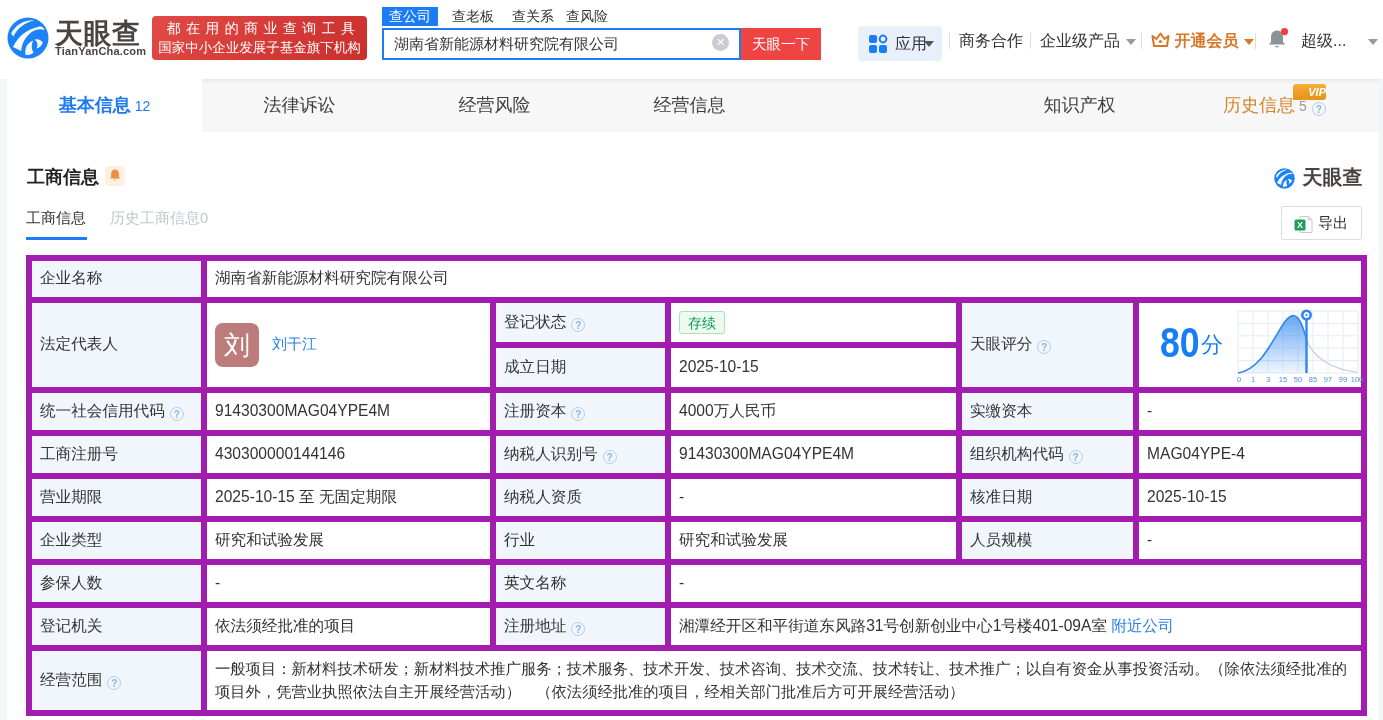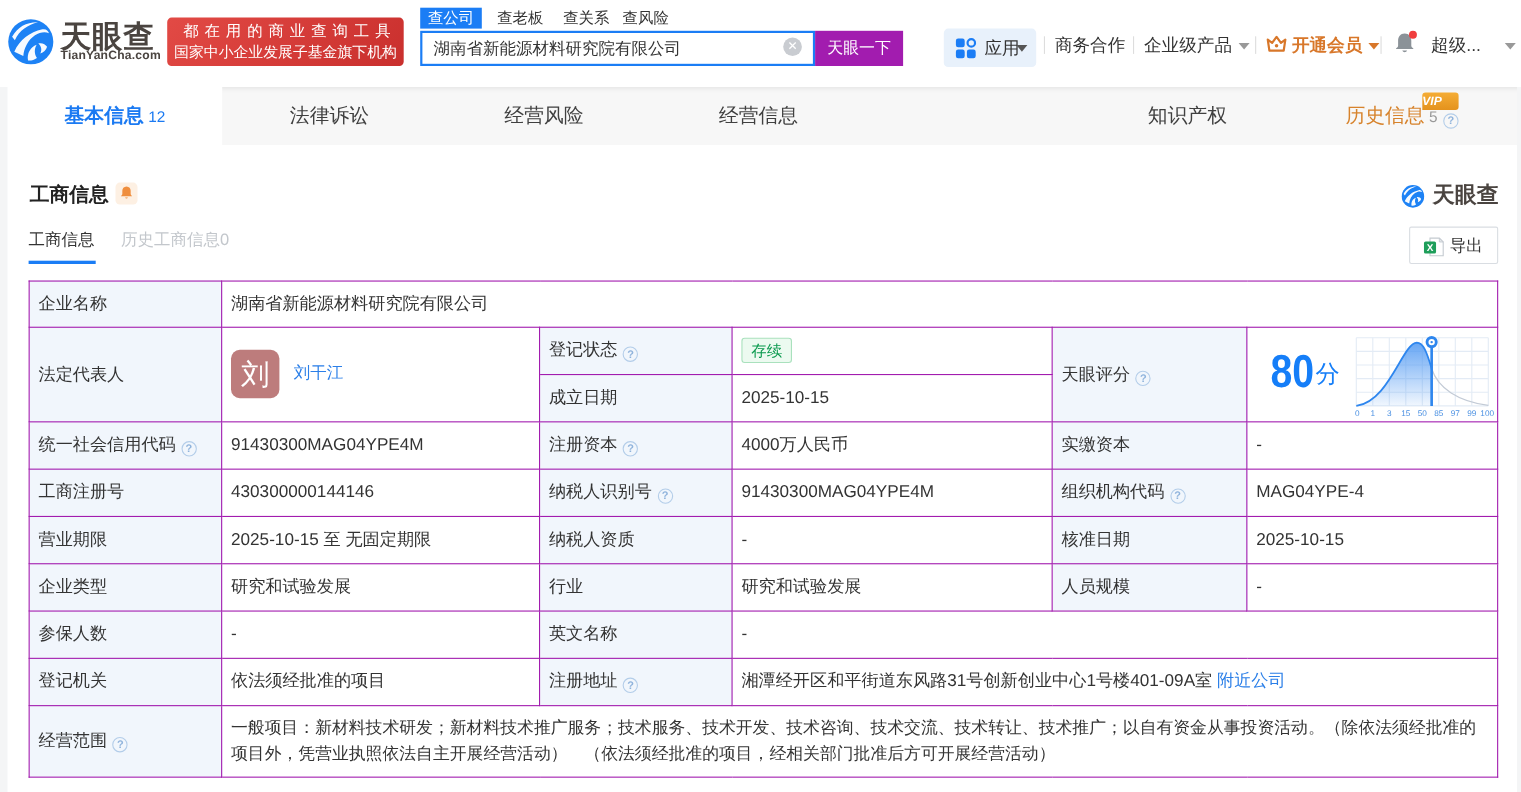--- a/index.html
+++ b/index.html
@@ -27,7 +27,7 @@
 #sinput { position:absolute; left:382px; top:27.5px; width:359px; height:32px; border:2px solid #1b7df5; background:#fff; }
 #sinput .txt { position:absolute; left:10px; top:5px; font-size:15px; color:#333; }
 #sclear { position:absolute; left:712px; top:33.5px; width:17px; height:17px; border-radius:50%; background:#c9ccd1; color:#fff; font-size:11px; text-align:center; line-height:17px; }
-#sbtn { position:absolute; left:741px; top:27.5px; width:80px; height:32px; background:#a21caf; color:#fff; font-size:14.5px; text-align:center; line-height:32px; }
+#sbtn { position:absolute; left:741px; top:27.5px; width:80px; height:32px; background:#ef4444; color:#fff; font-size:14.5px; text-align:center; line-height:32px; }
 
 
 #appbtn { position:absolute; left:858px; top:26px; width:84px; height:35px; background:#e8f1fb; border-radius:4px; font-size:16px; color:#333; }

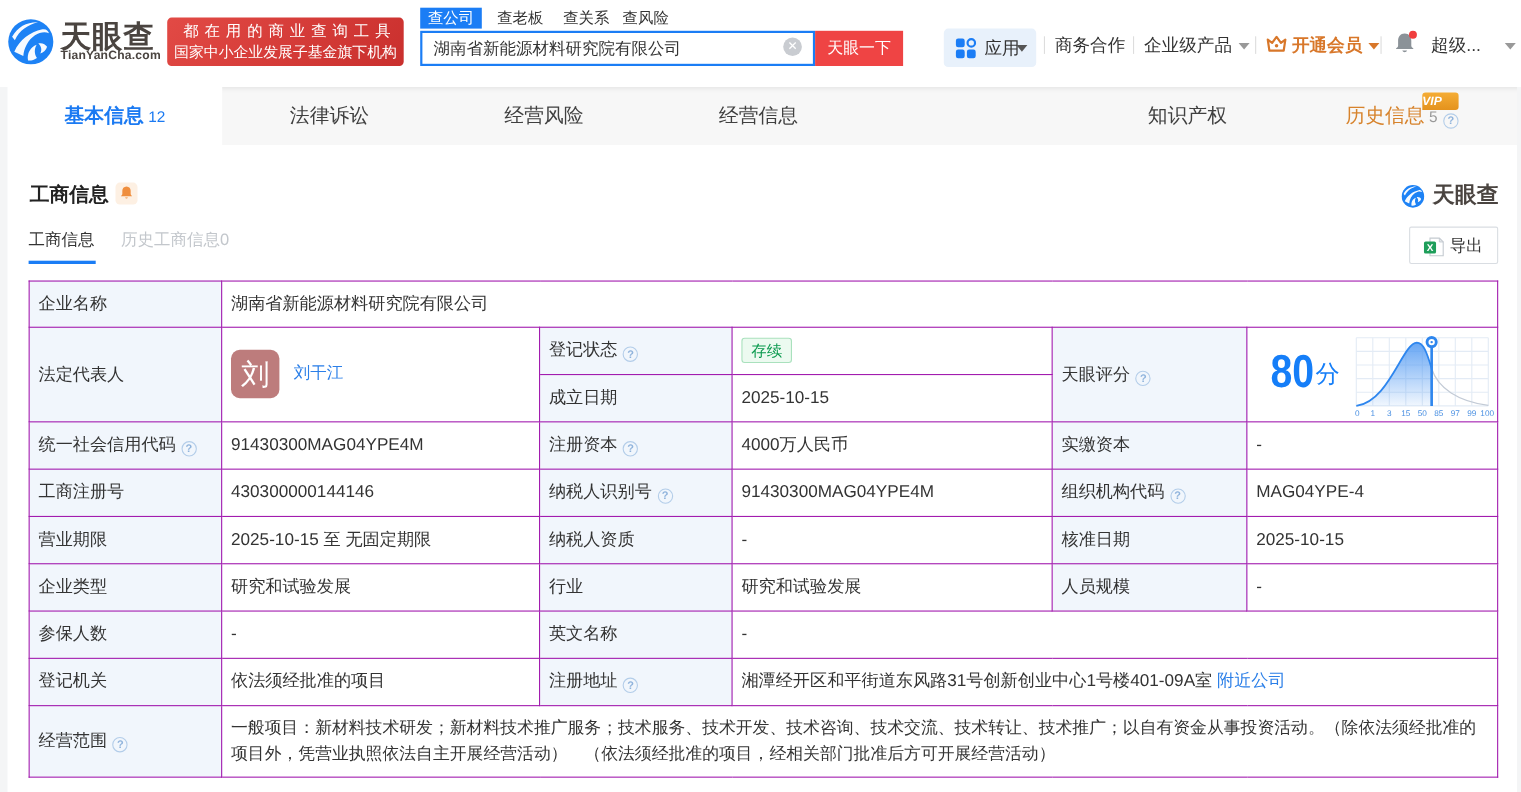--- a/index.html
+++ b/index.html
@@ -152,7 +152,7 @@
     <div class="tab" style="left:585px;width:195px">经营信息</div>
     <div class="tab" style="left:975px;width:195px">知识产权</div>
     <div class="tab hist" style="left:1170px;width:195px">历史信息<span class="n">5</span><span class="qm">?</span>
-      <div style="position:absolute;left:116px;top:5px;width:33px;height:16px;background:linear-gradient(#f5ad35,#e4921d);border-radius:3px 3px 3px 0;color:#fff;font-size:11px;font-weight:bold;font-style:italic;line-height:16px;text-align:left;">VIP</div>
+      <div style="position:absolute;left:116px;top:5px;width:33px;height:16px;background:linear-gradient(#f5ad35,#e4921d);border-radius:3px 3px 3px 0;color:#fff;font-size:11px;font-weight:bold;font-style:italic;line-height:16px;text-align:right;">VIP</div>
     </div>
   </div>
 </div>

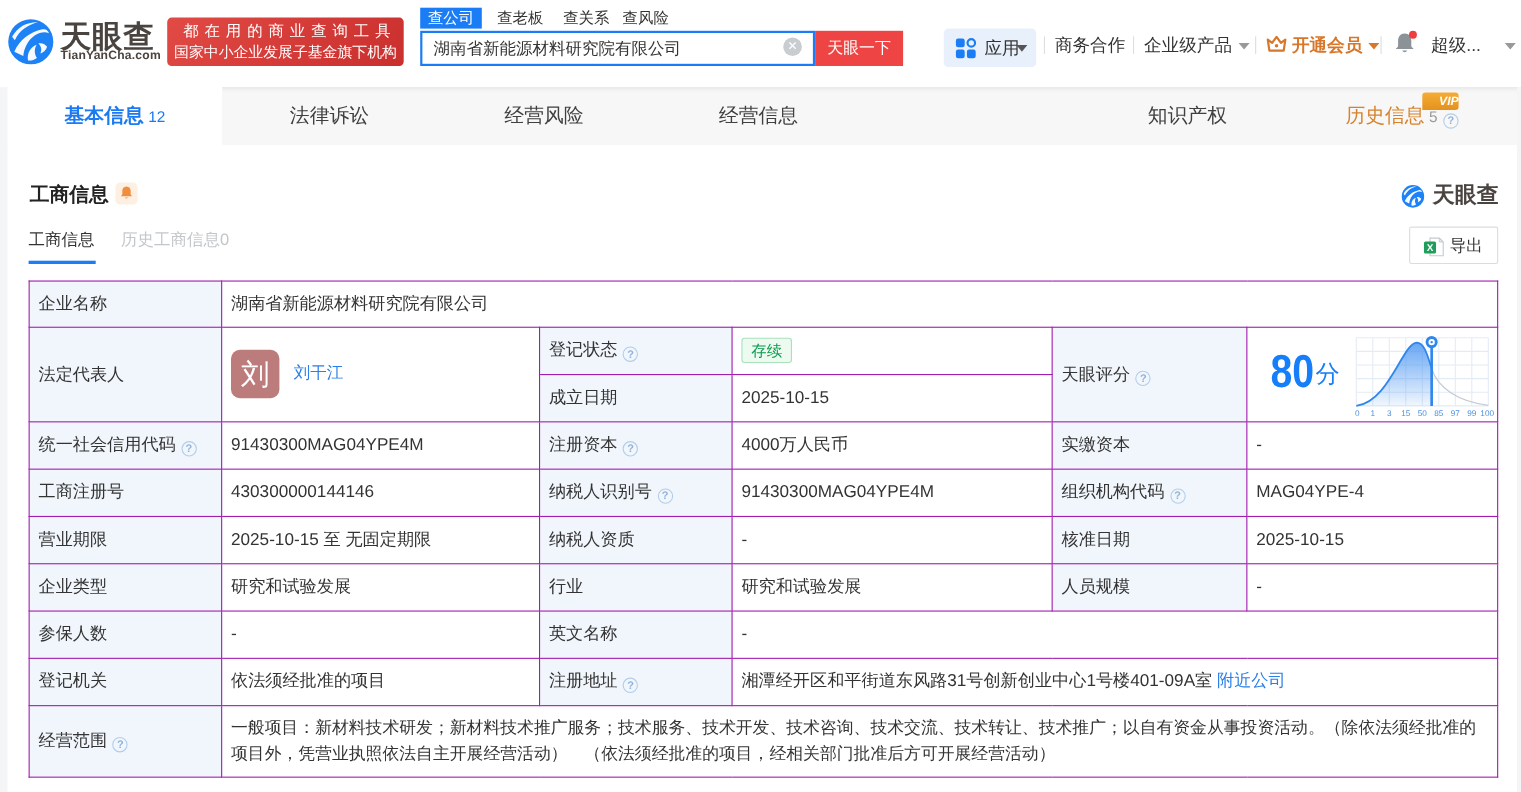--- a/index.html
+++ b/index.html
@@ -65,7 +65,7 @@
 
 
 #tbl { position:absolute; left:19px; top:122.5px; border-collapse:collapse; table-layout:fixed; width:1335px; }
-#tbl td { border:1px solid #a21caf; font-size:15.6px; color:#333; padding:0 0 0 8px; vertical-align:middle; }
+#tbl td { border:6px solid #a21caf; font-size:15.6px; color:#333; padding:0 0 0 8px; vertical-align:middle; }
 #tbl td.lb { background:#f1f6fc; }
 .qm { display:inline-block; width:14px; height:14px; border:1px solid #b3cde9; border-radius:50%; color:#8fb3dc; font-size:10px; line-height:14px; text-align:center; vertical-align:-2px; margin-left:5px; font-weight:bold;}
 a.lnk { color:#2b7fe8; text-decoration:none; }

